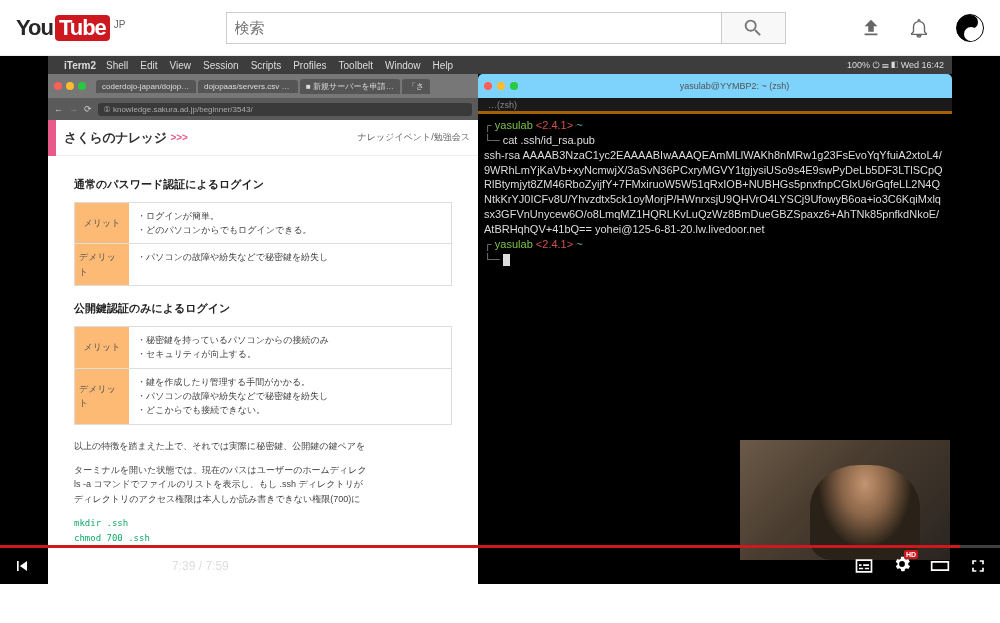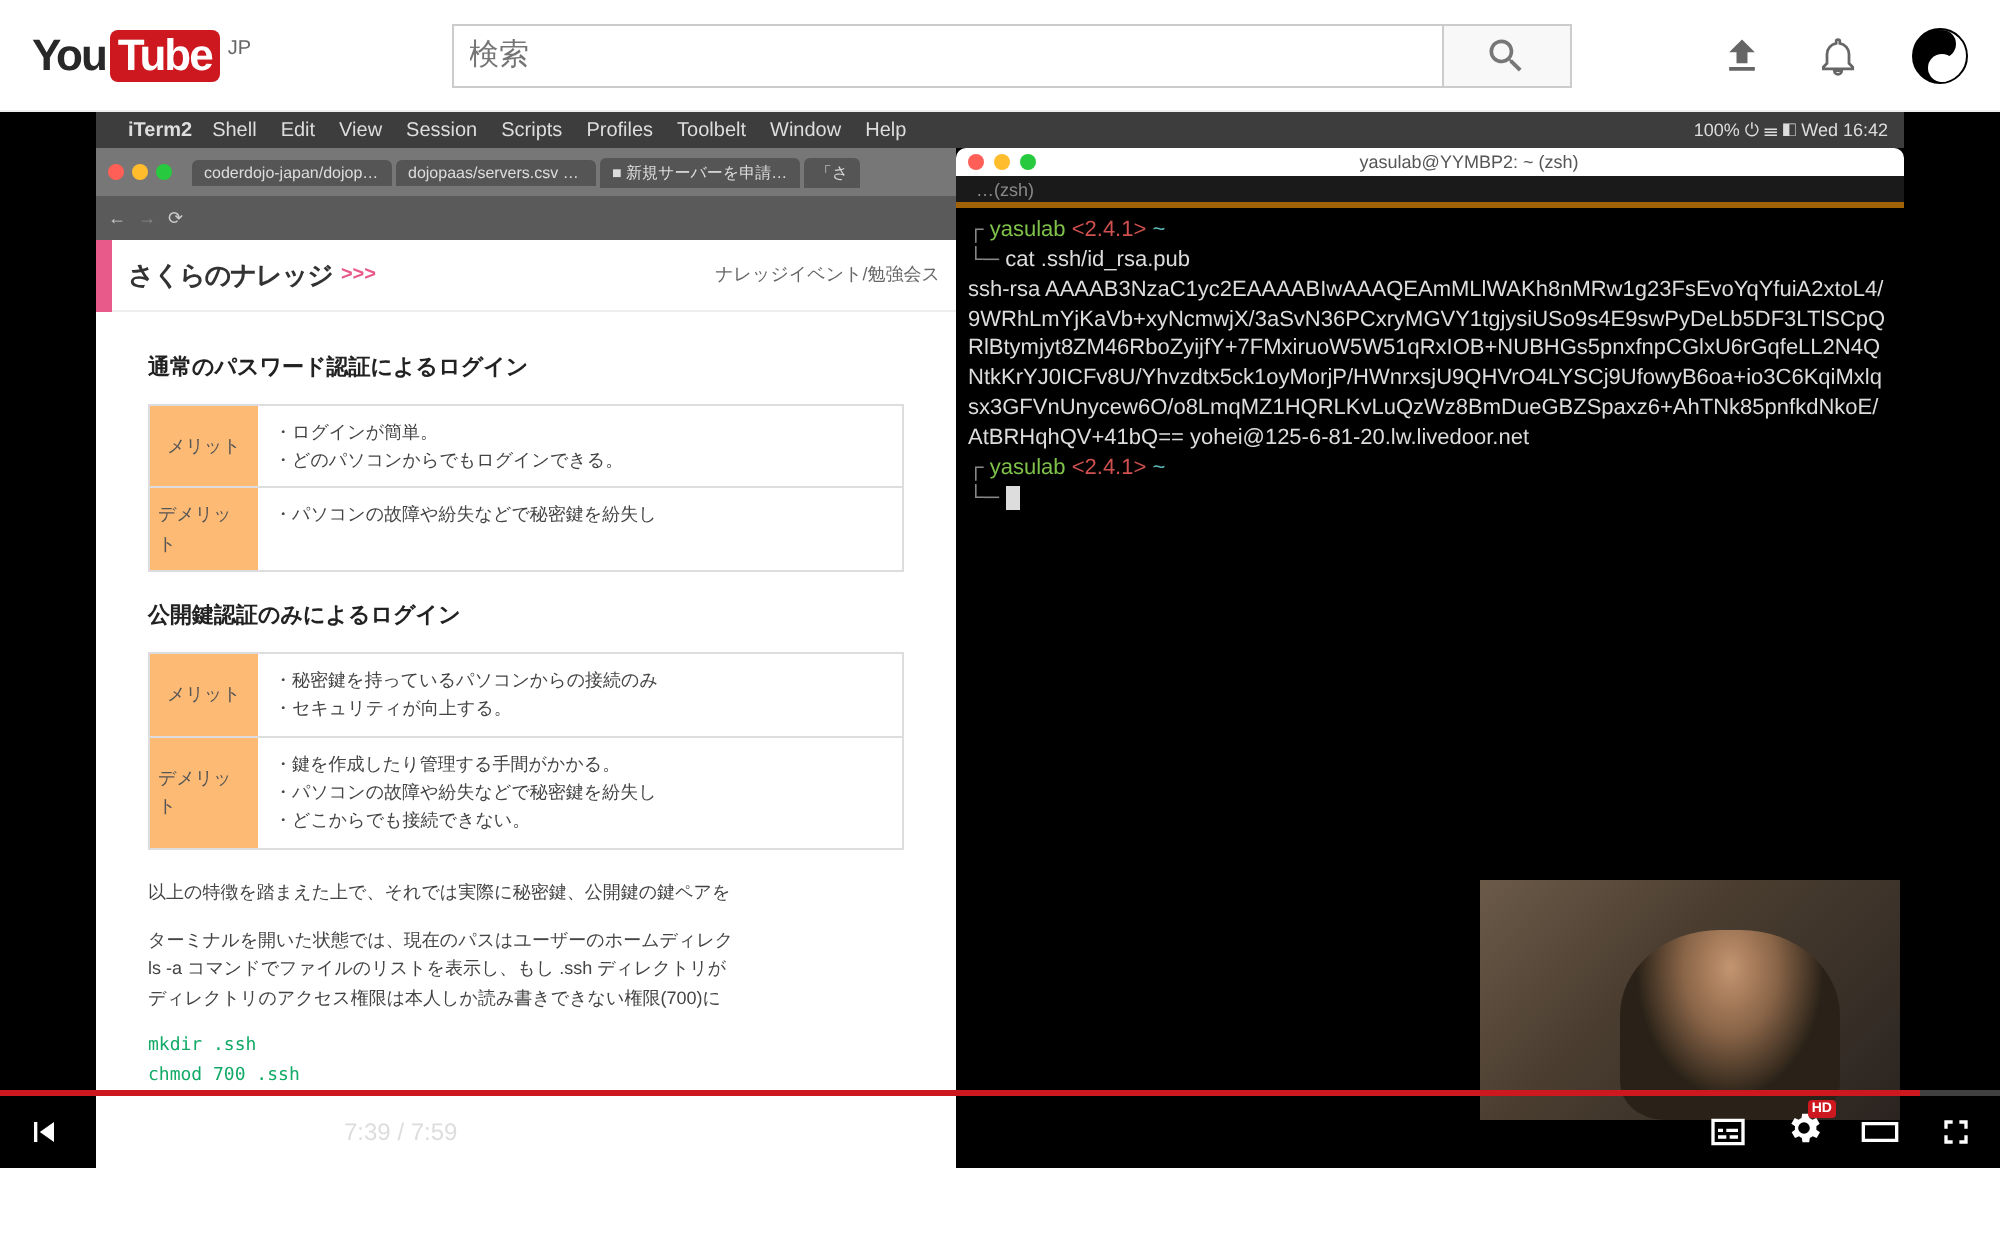--- a/index.html
+++ b/index.html
@@ -47,7 +47,7 @@
 .sec2-title{font-weight:bold;font-size:12px;margin:18px 0 10px;color:#222}
 .code-bit{font-family:monospace;color:#1a6;font-size:9px}
 .terminal{position:absolute;top:18px;left:478px;width:474px;height:510px;background:#000;font-family:Menlo,monospace;font-size:11px;color:#ddd}
-.term-top{height:14px;background:#ffffff;display:flex;align-items:center;padding:0 6px;gap:5px;border-radius:5px 5px 0 0}
+.term-top{height:24px;background:#7dd3fc;display:flex;align-items:center;padding:0 6px;gap:5px;border-radius:5px 5px 0 0}
 .term-title{flex:1;text-align:center;font-size:9px;color:#555;font-family:Arial}
 .term-tab{height:16px;background:#1a1a1a;font-size:9px;color:#888;padding:2px 10px;border-bottom:3px solid #a16207}
 .term-body{padding:4px 6px;line-height:1.35;word-break:break-all}

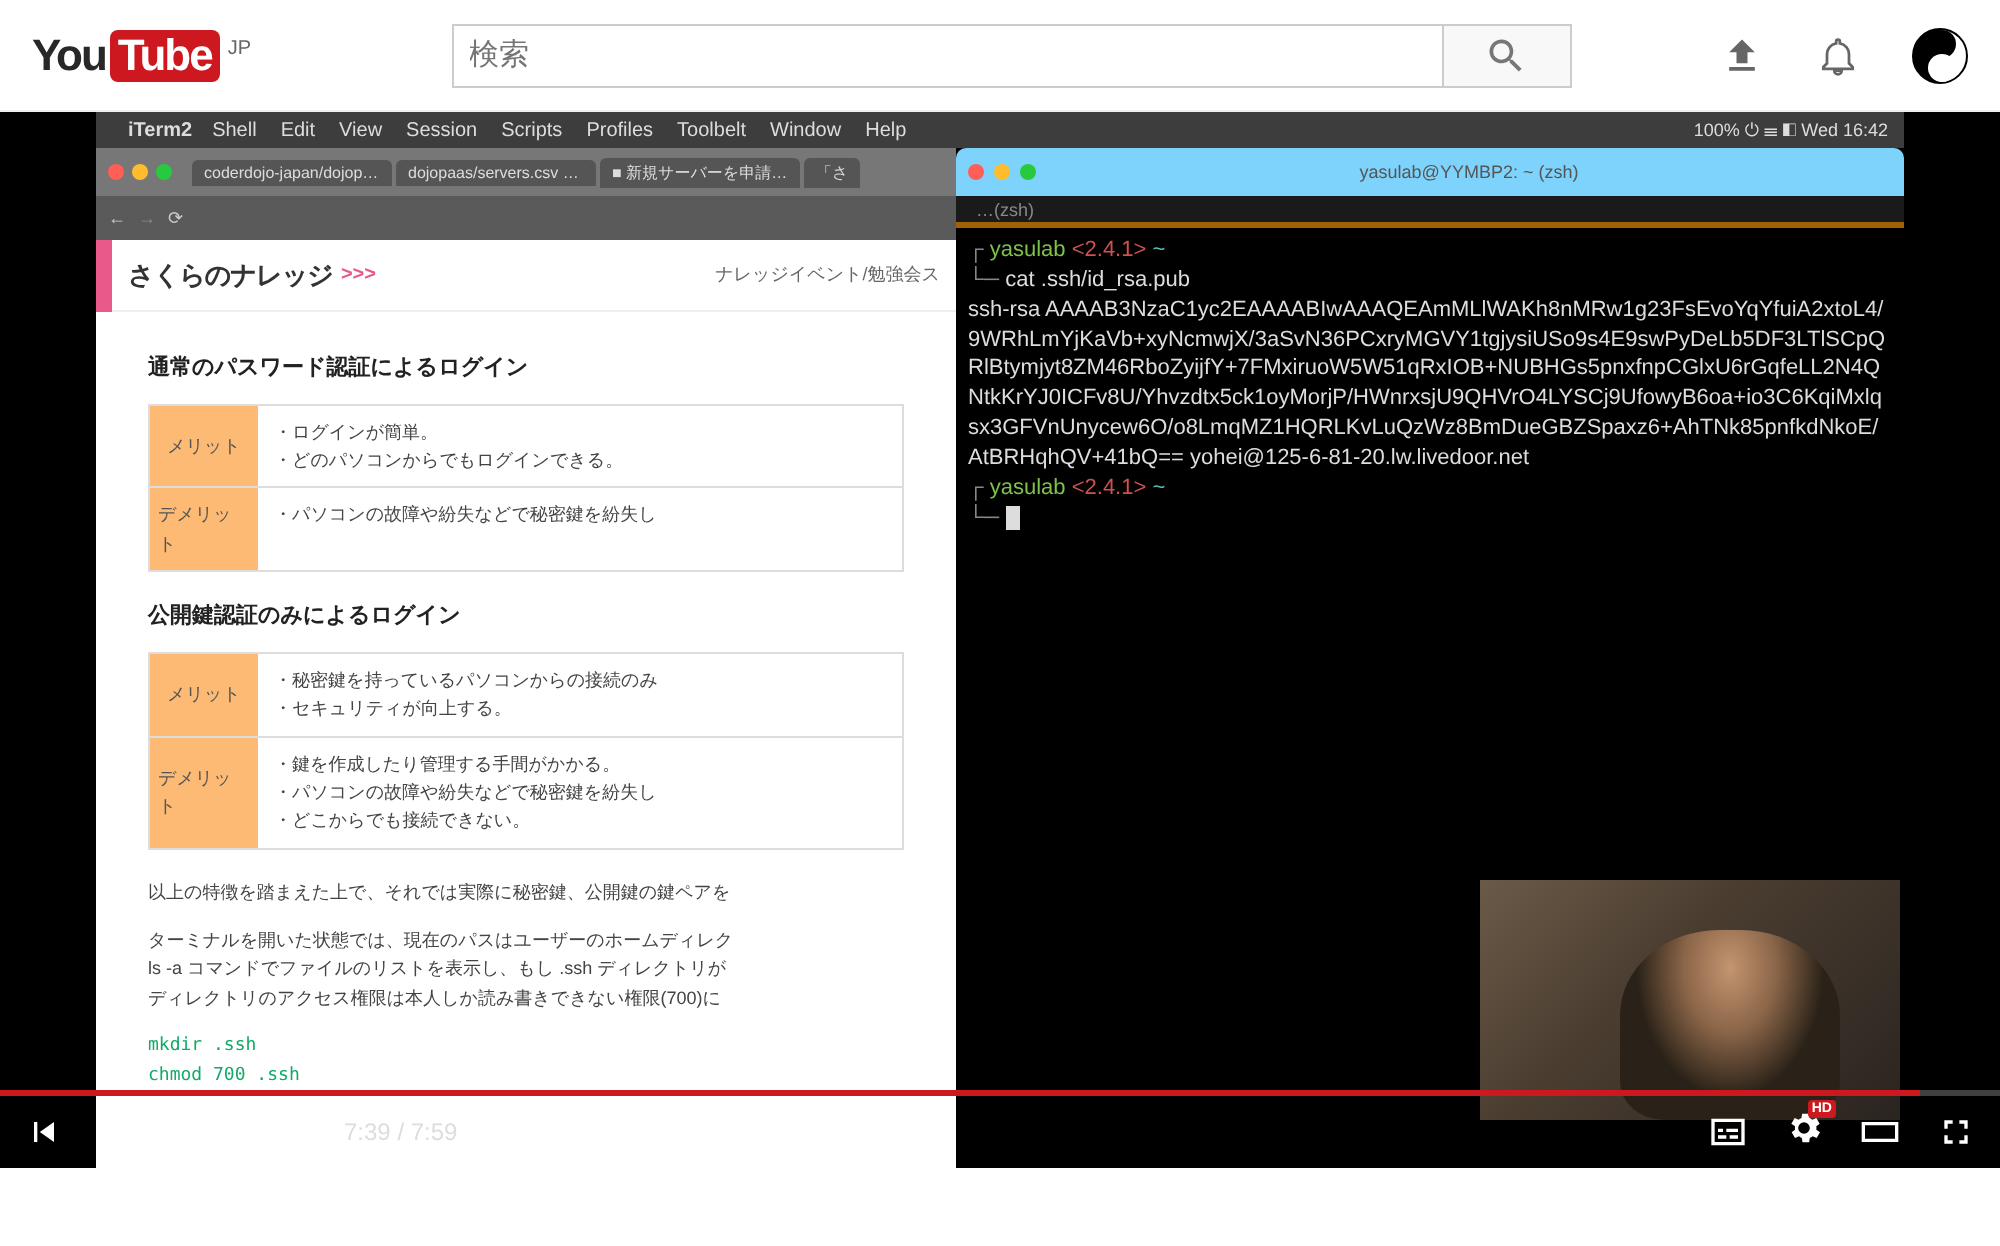--- a/index.html
+++ b/index.html
@@ -130,6 +130,7 @@
       <span>←</span>
       <span style="opacity:.4">→</span>
       <span>⟳</span>
+      <div class="addr-box">① knowledge.sakura.ad.jp/beginner/3543/</div>
     </div>
     <div class="page">
       <div class="page-hdr">

